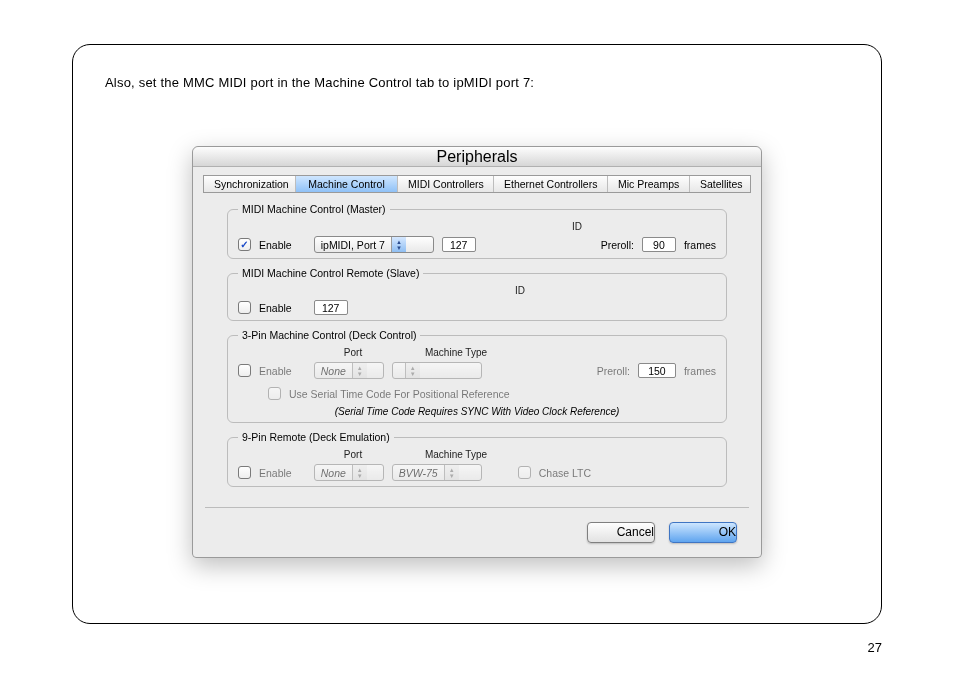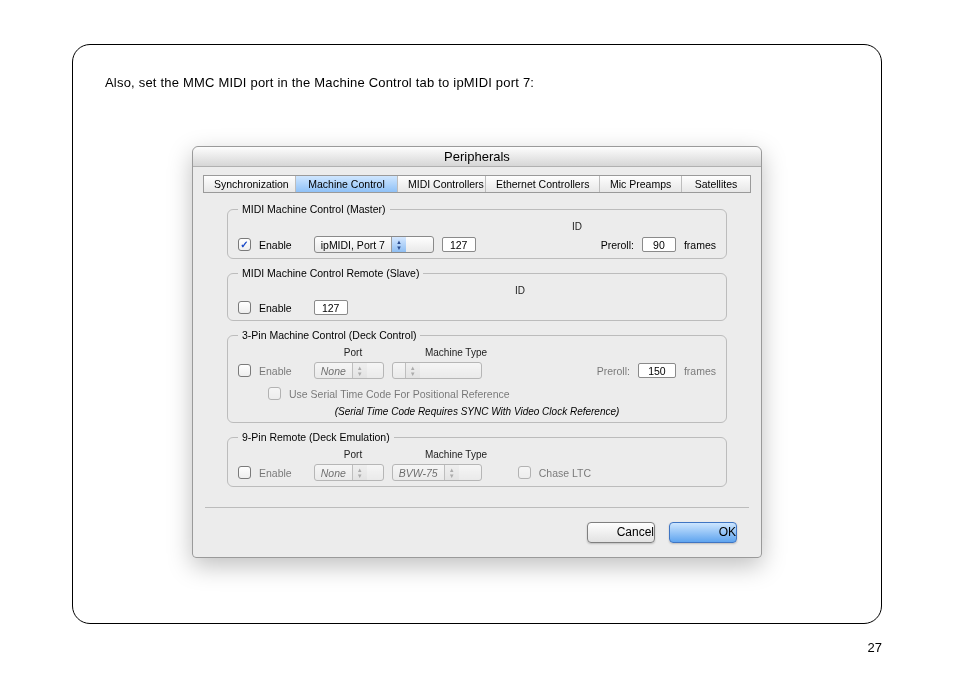--- a/index.html
+++ b/index.html
@@ -48,7 +48,7 @@
     background: linear-gradient(#fdfdfd,#d6d6d6);
     border-radius: 6px 6px 0 0;
     text-align: center;
-    font-size: 13px;
+    font-size: 16px;
     line-height: 20px;
     font-weight: 500;
   }

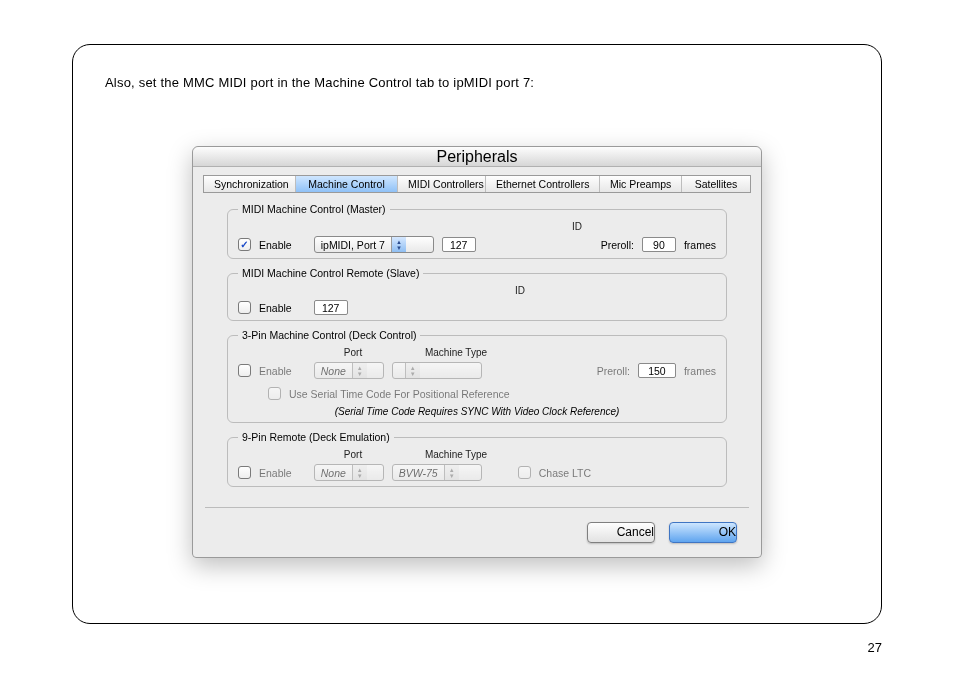--- a/index.html
+++ b/index.html
@@ -193,7 +193,7 @@
   <div class="tabbar">
     <div class="tab" style="width:92px">Synchronization</div>
     <div class="tab active" style="width:102px">Machine Control</div>
-    <div class="tab" style="width:88px">MIDI Controllers</div>
+    <div class="tab" style="width:96px">MIDI Controllers</div>
     <div class="tab" style="width:114px">Ethernet Controllers</div>
     <div class="tab" style="width:82px">Mic Preamps</div>
     <div class="tab" style="flex:1">Satellites</div>

